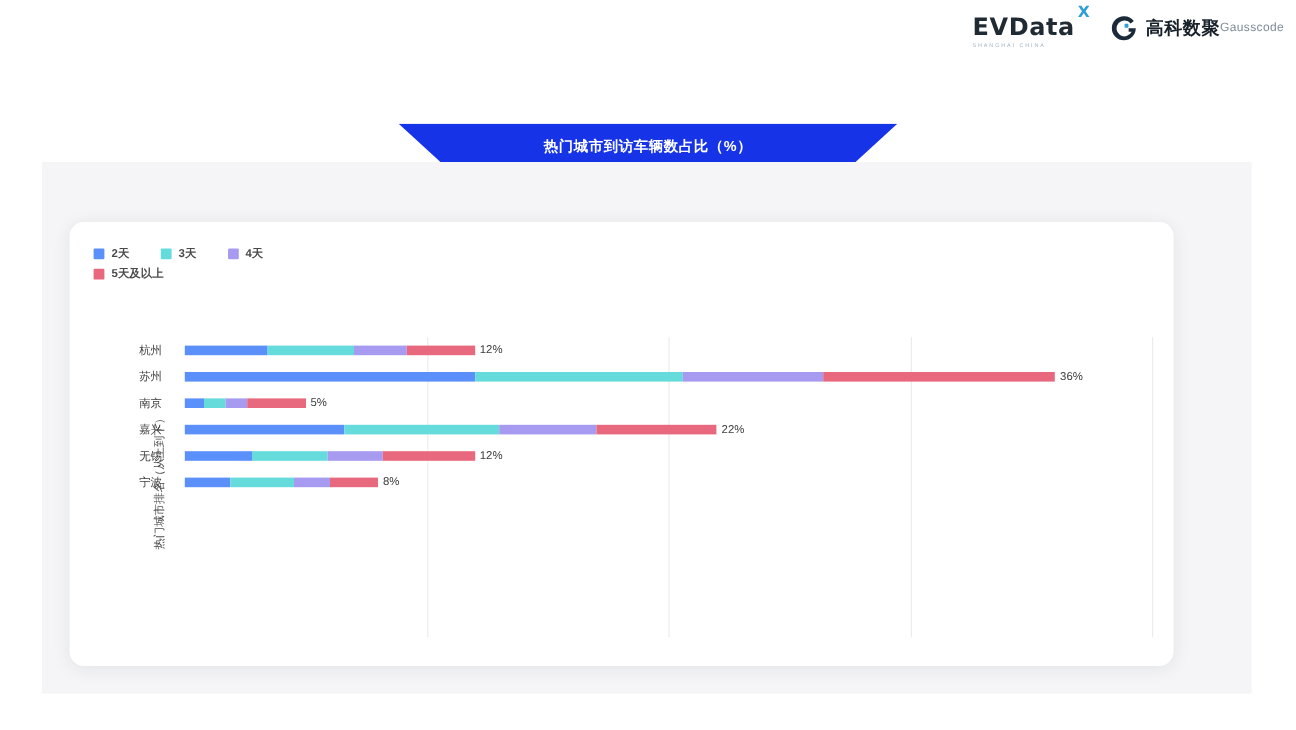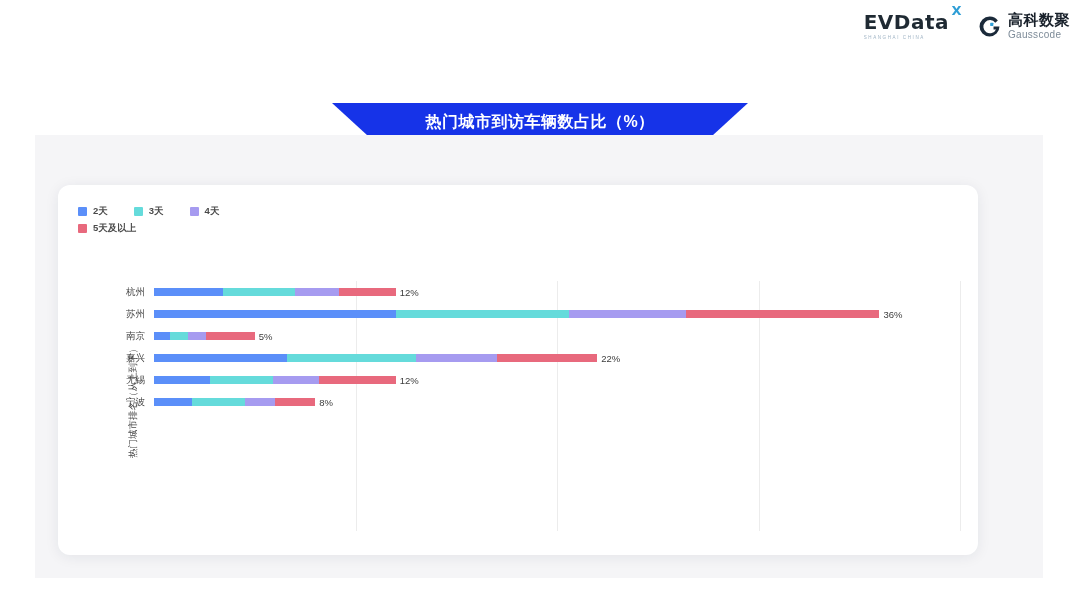--- a/index.html
+++ b/index.html
@@ -33,7 +33,7 @@
   .logo-div { width:1px; height:28px; background:transparent; }
   .logo-gauss { display:flex; align-items:center; gap:7px; }
   .gmark { width:23px; height:23px; flex:0 0 auto; }
-  .logo-gauss .gtext { display:flex; flex-direction:column; line-height:1; }
+  .logo-gauss .gtext { display:flex; flex-direction:row; line-height:1; }
   .logo-gauss .cn {
     font-size: 15px; font-weight: 700; color:#18202a; letter-spacing:.5px;
   }

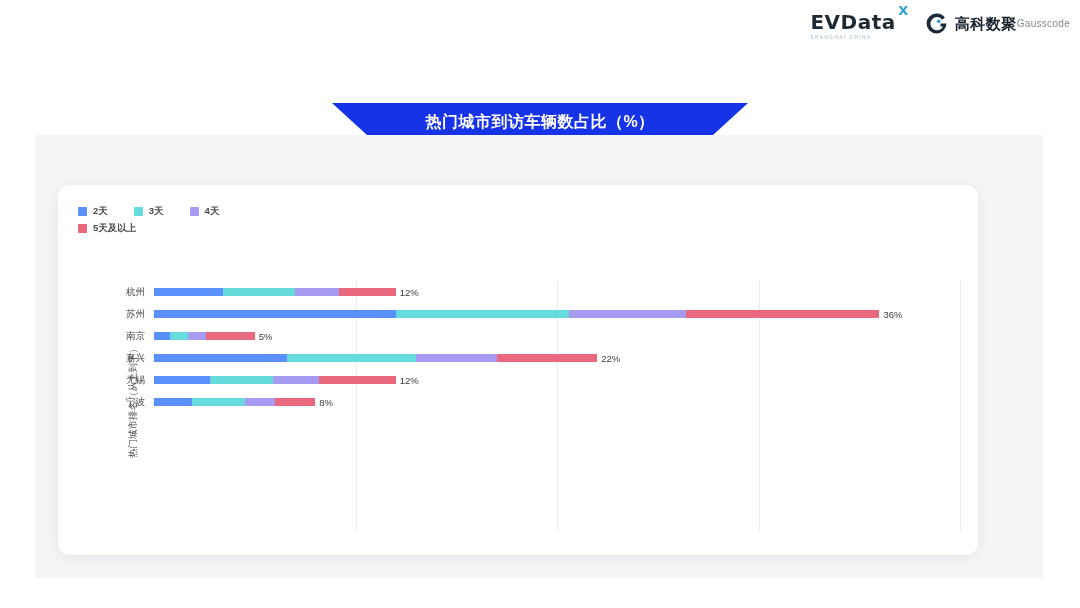--- a/index.html
+++ b/index.html
@@ -50,7 +50,7 @@
     display:flex; align-items:center; justify-content:center;
   }
   .ribbon-text {
-    color:#fff; font-size:16px; font-weight:700; letter-spacing:.5px;
+    color:#fff; font-size:12px; font-weight:700; letter-spacing:.5px;
     transform: translateY(-1px);
   }
 

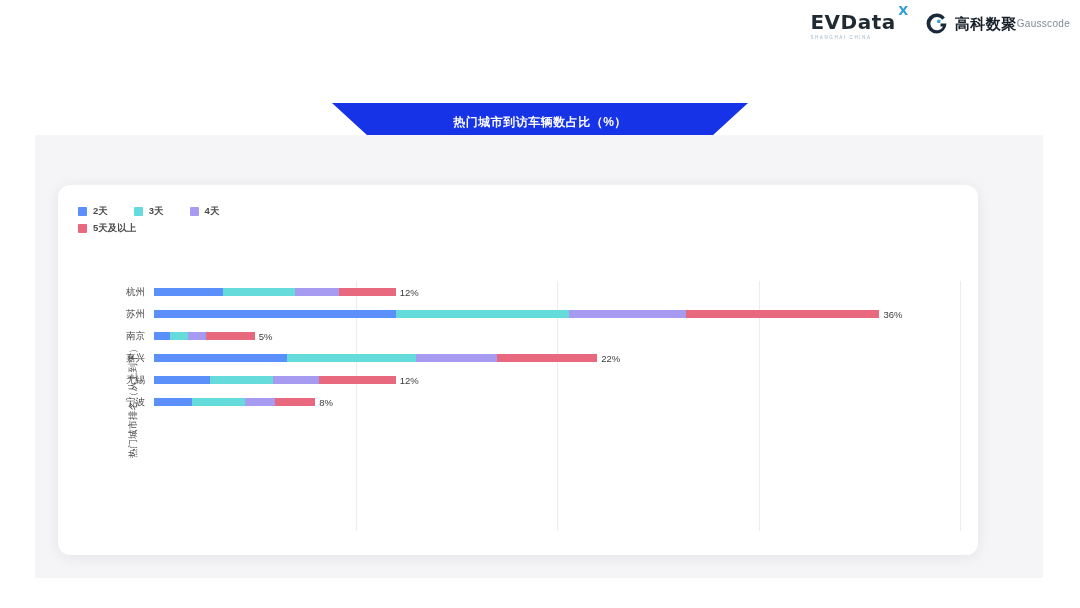--- a/index.html
+++ b/index.html
@@ -91,7 +91,7 @@
     height:22px; margin-bottom:0px;
   }
   .row-label {
-    width:56px; flex:0 0 56px; text-align:right; padding-right:9px;
+    width:56px; flex:0 0 56px; text-align:right; padding-right:19px;
     font-size:9.5px; color:#3d3d3d; white-space:nowrap;
   }
   .track { position:relative; flex:1 1 auto; height:22px; }

